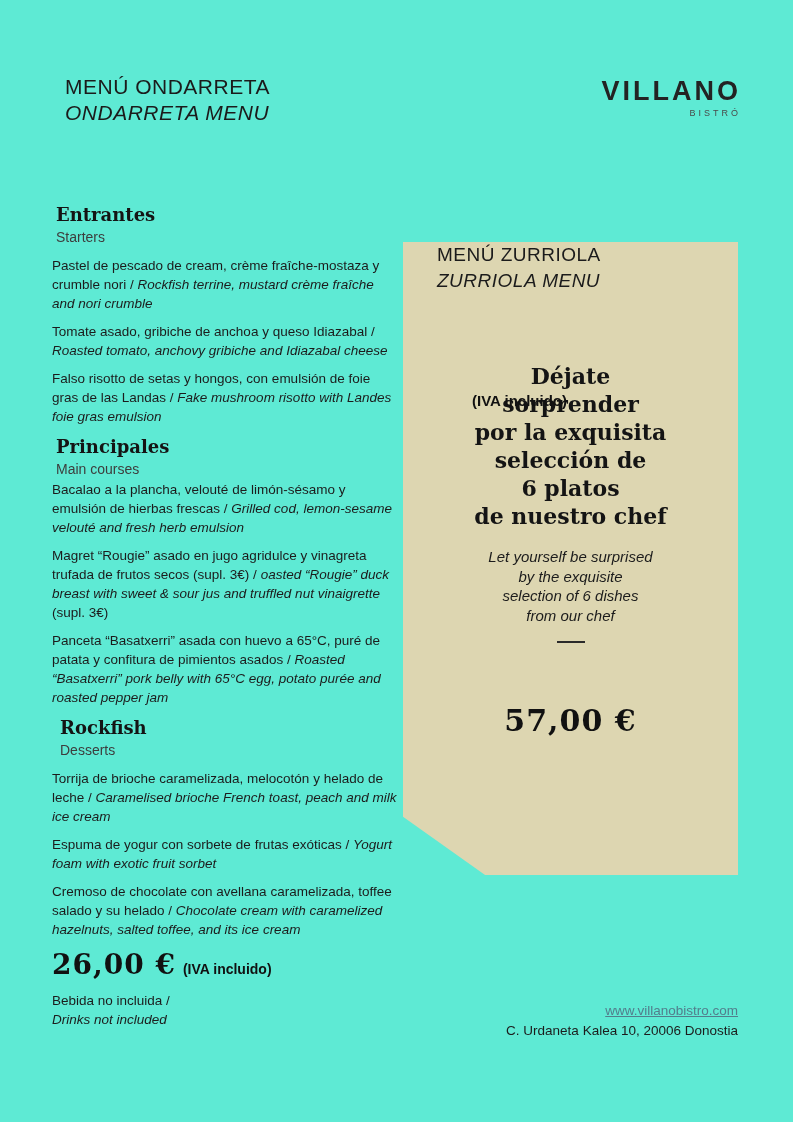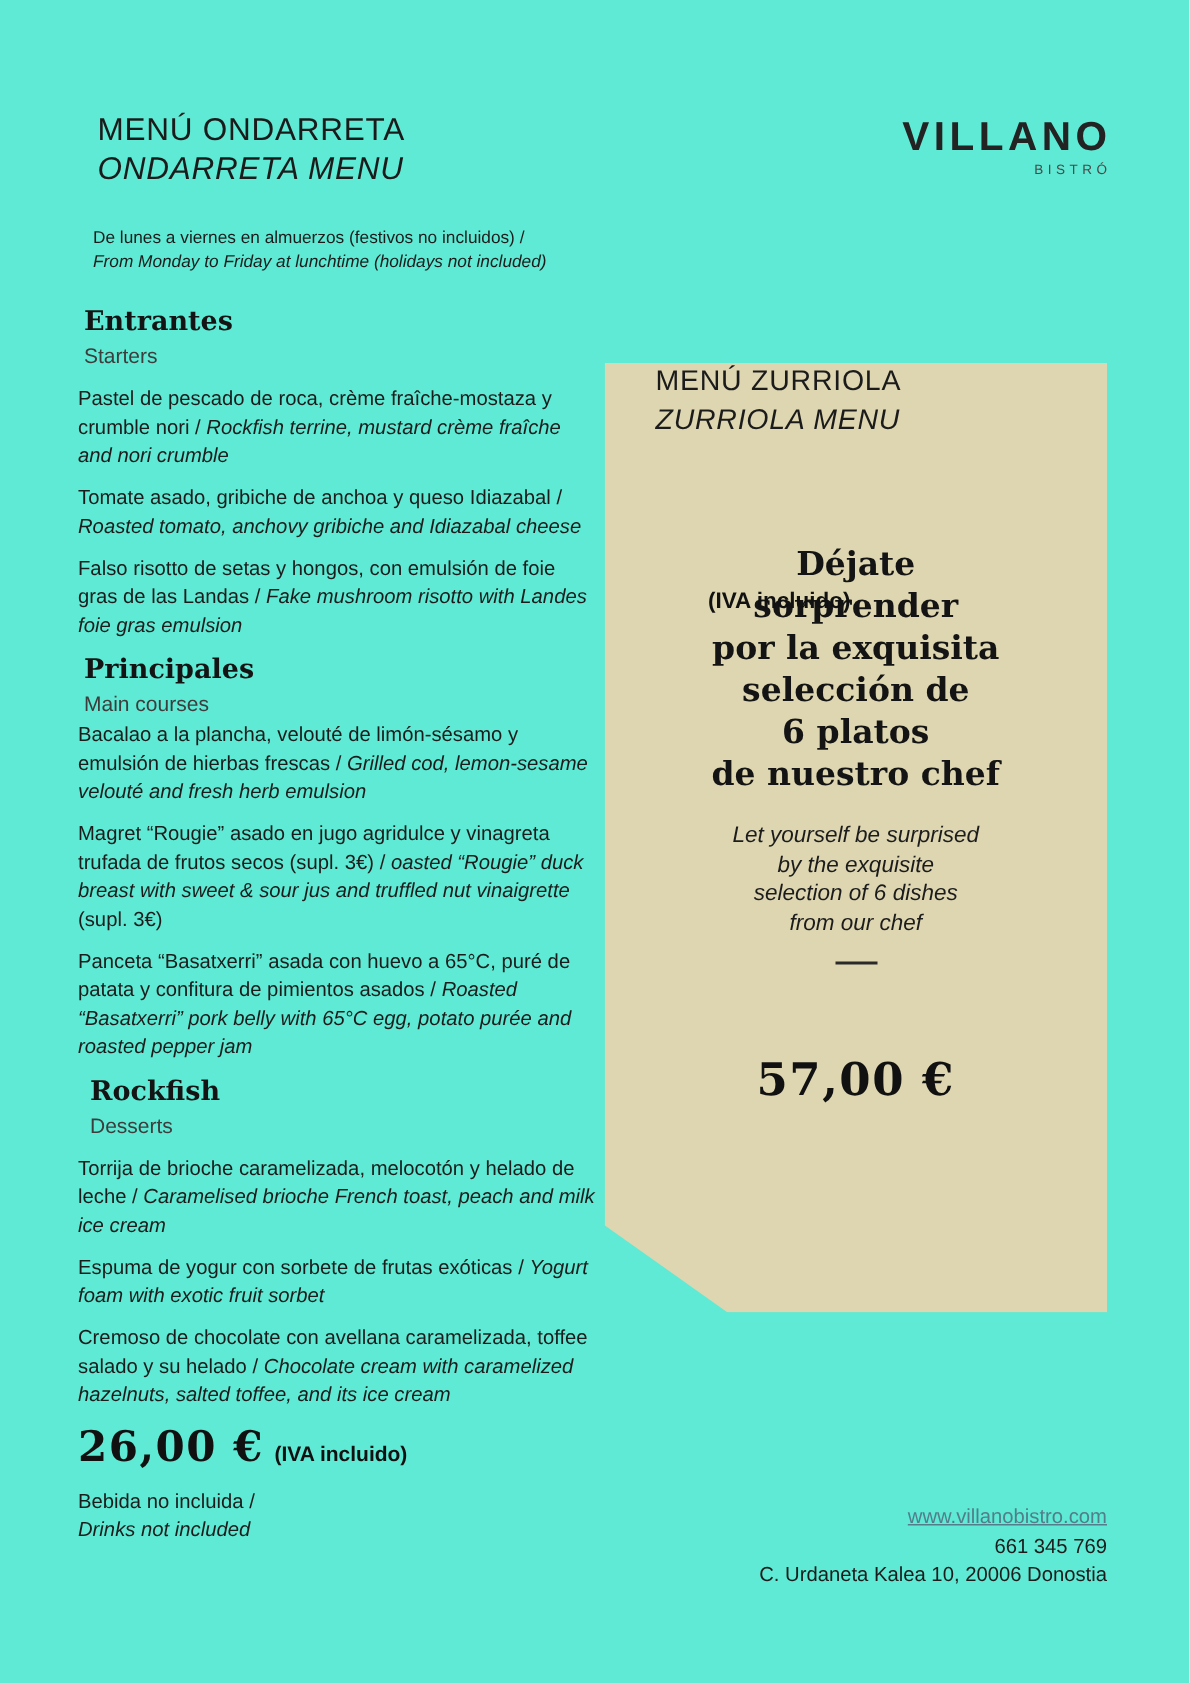--- a/index.html
+++ b/index.html
@@ -69,10 +69,6 @@
     <div class="brand-tagline">BISTRÓ</div>
   </div>
 
-  <div class="note">
-    <div>De lunes a viernes en almuerzos (festivos no incluidos) /</div>
-    <div class="it">From Monday to Friday at lunchtime (holidays not included)</div>
-  </div>
 
   <div class="left-col">
     <div id="sections">

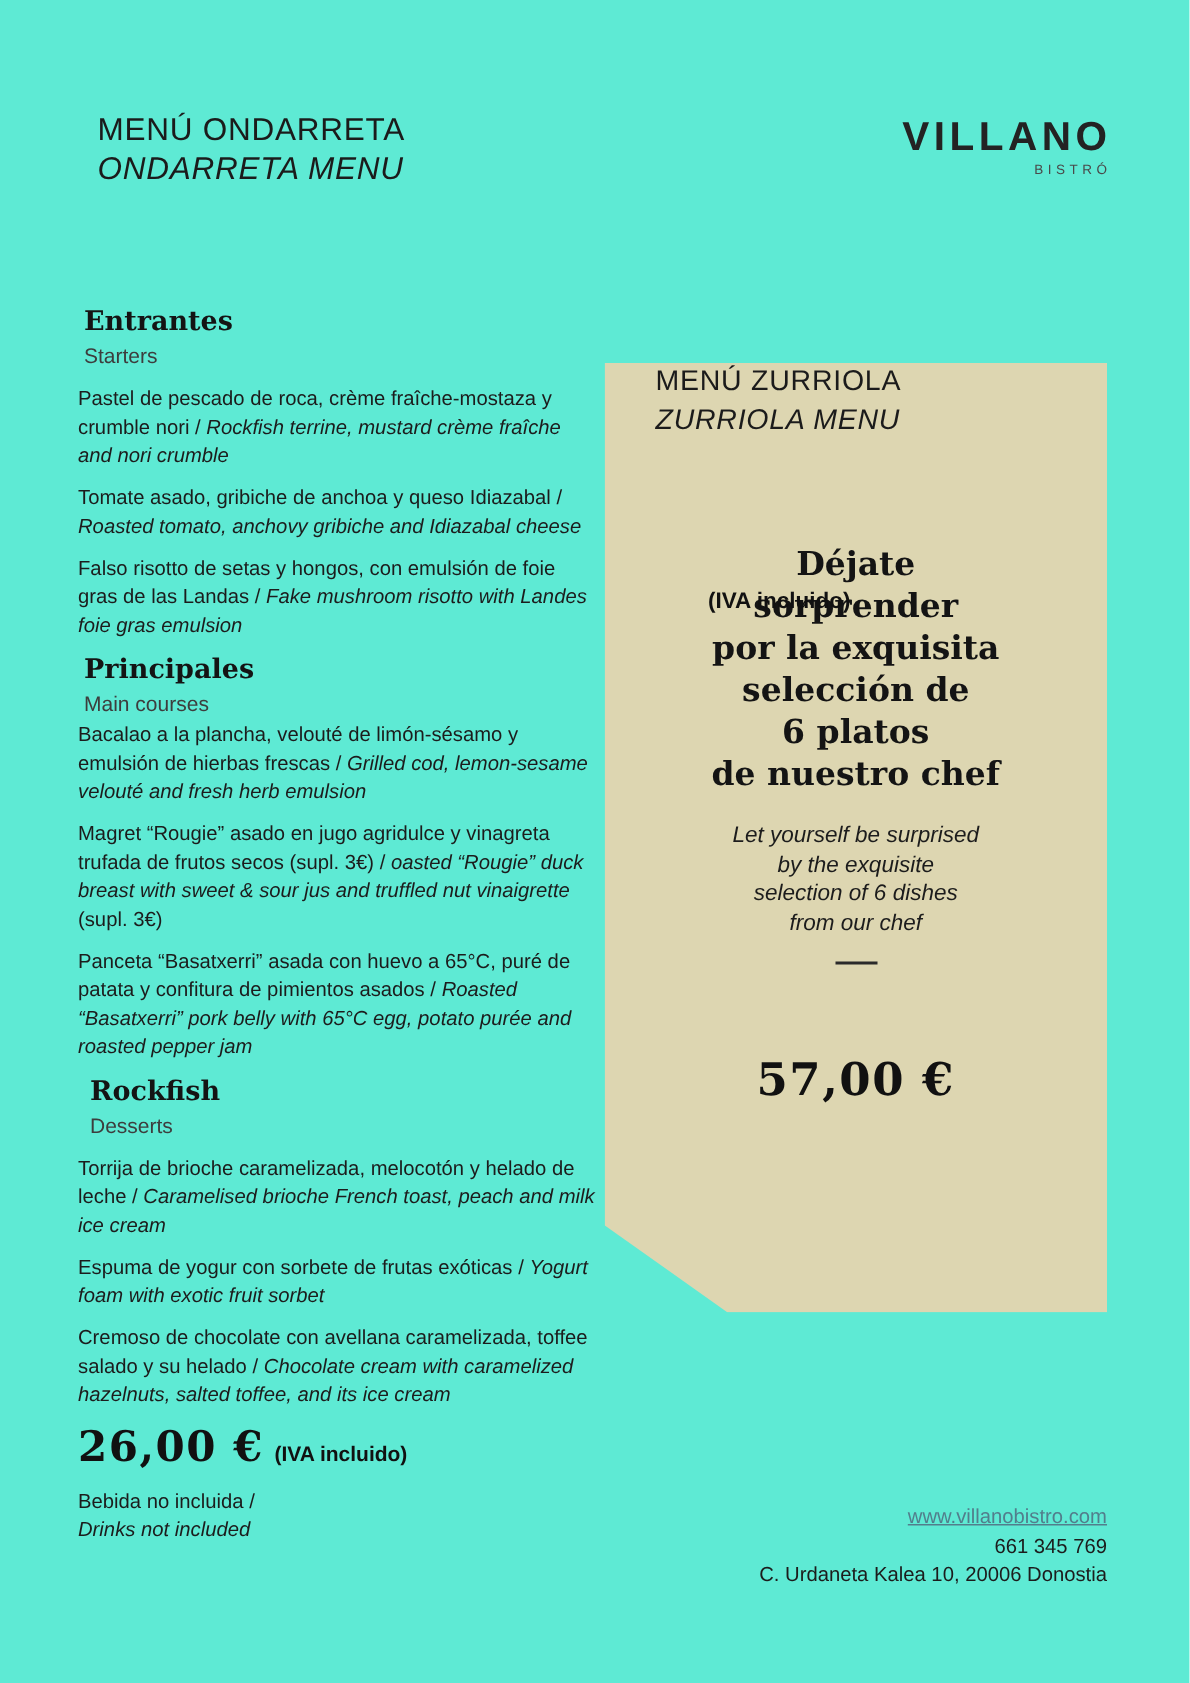--- a/index.html
+++ b/index.html
@@ -75,7 +75,7 @@
         <section class="menu-section">
           <h3 class="sec-title">Entrantes</h3>
           <div class="sec-sub">Starters</div>
-          <p class="dish"><span class="es">Pastel de pescado de roca, crème fraîche-mostaza y crumble nori</span><span class="sep"> / </span><span class="en">Rockfish terrine, mustard crème fraîche and nori crumble</span></p>
+          <p class="dish"><span class="es">Pastel de pescado de cream, crème fraîche-mostaza y crumble nori</span><span class="sep"> / </span><span class="en">Rockfish terrine, mustard crème fraîche and nori crumble</span></p>
           <p class="dish"><span class="es">Tomate asado, gribiche de anchoa y queso Idiazabal</span><span class="sep"> / </span><span class="en">Roasted tomato, anchovy gribiche and Idiazabal cheese</span></p>
           <p class="dish"><span class="es">Falso risotto de setas y hongos, con emulsión de foie gras de las Landas</span><span class="sep"> / </span><span class="en">Fake mushroom risotto with Landes foie gras emulsion</span></p>
         </section>

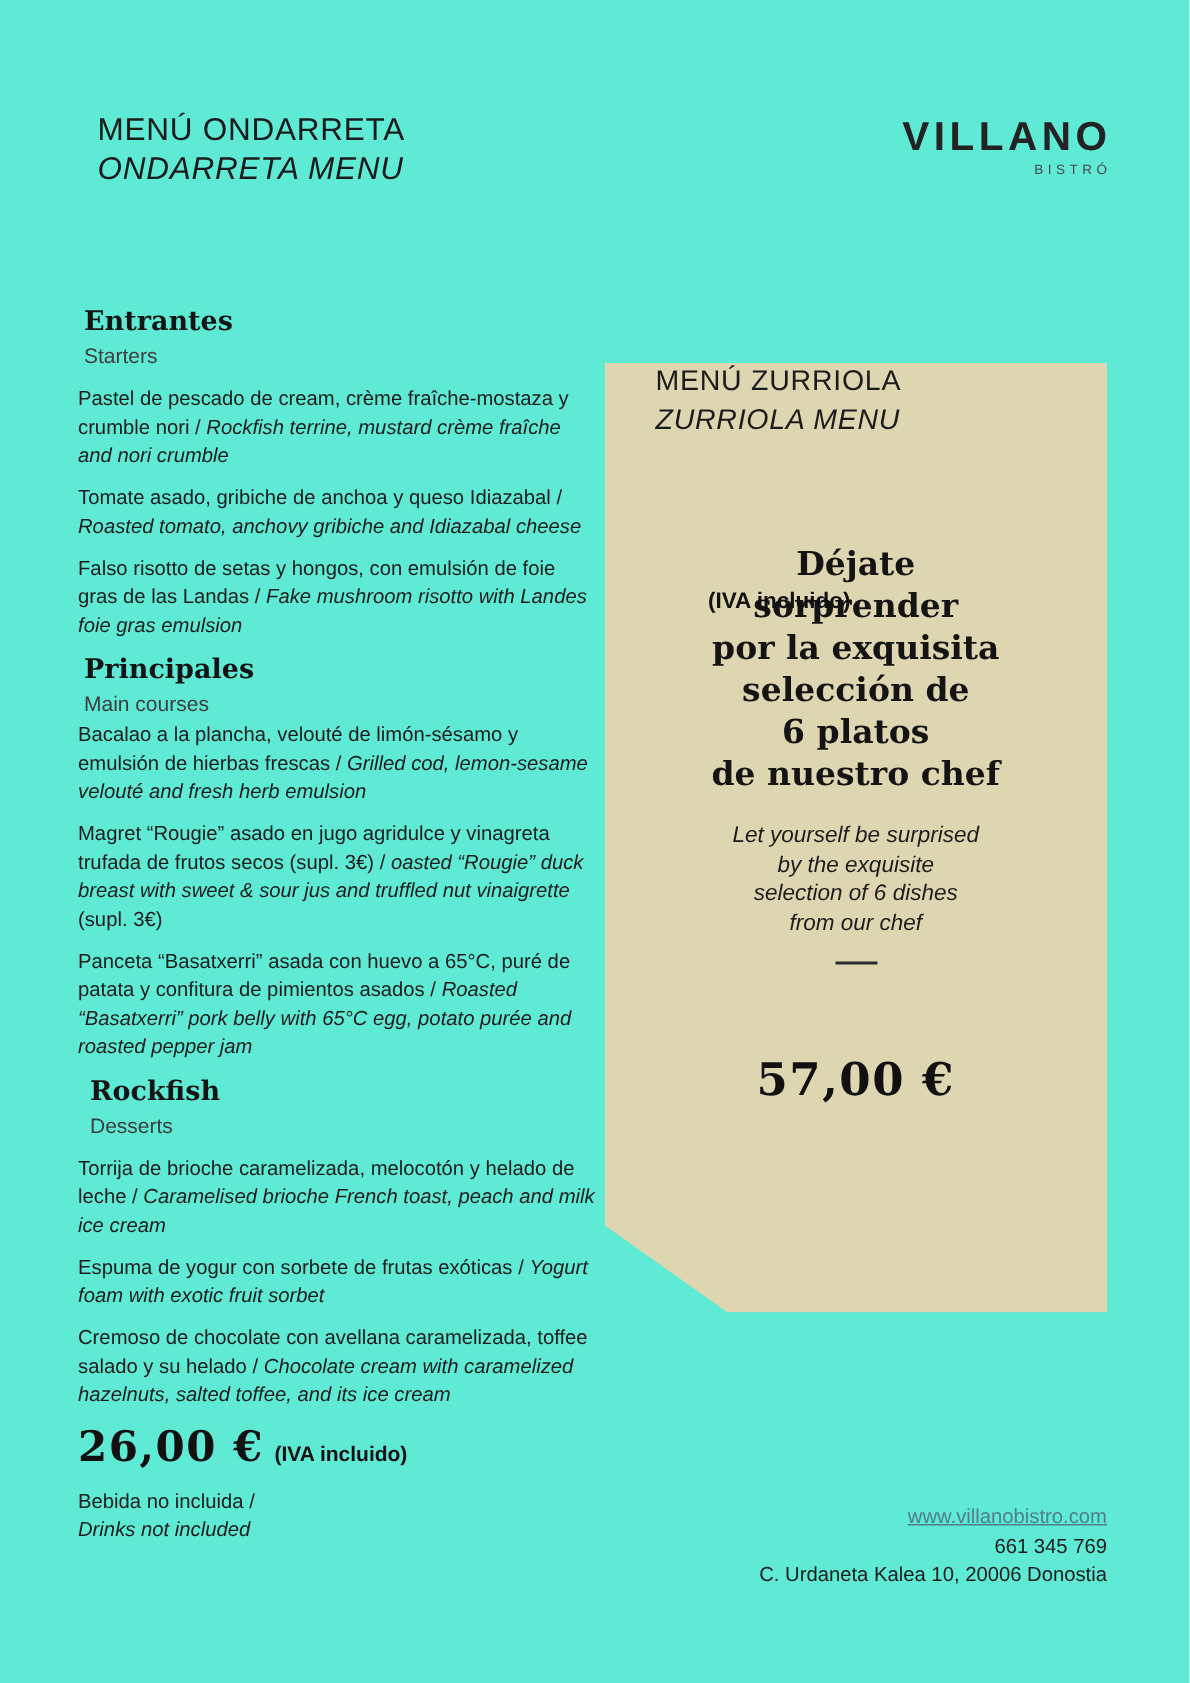--- a/index.html
+++ b/index.html
@@ -132,7 +132,6 @@
 
   <footer class="contact">
     <a class="website" href="#" style="color: rgb(82, 126, 140);">www.villanobistro.com</a>
-    <div>661 345 769</div>
     <div>C. Urdaneta Kalea 10, 20006 Donostia</div>
   </footer>
 

